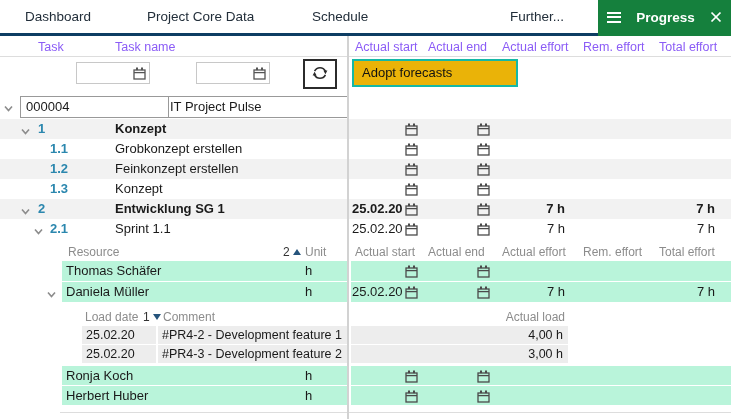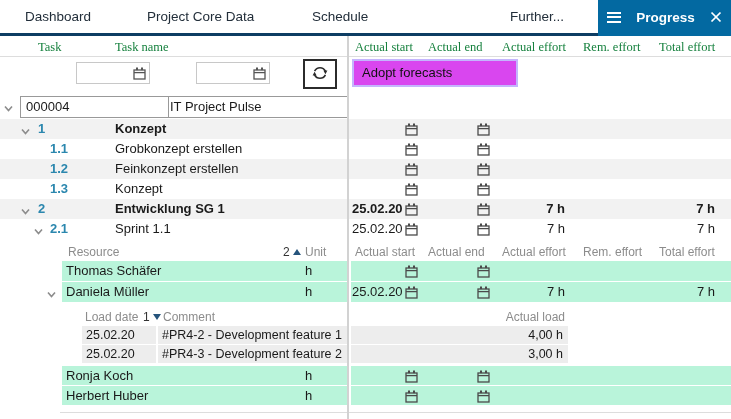--- a/index.html
+++ b/index.html
@@ -10,7 +10,7 @@
   .tabbar{position:absolute;left:0;top:0;width:731px;height:36px;background:#fff;}
   .tab-underline{position:absolute;left:0;top:33px;width:731px;height:3px;background:#0d3d63;}
   .tab{position:absolute;top:0;height:33px;line-height:33px;font-size:13.5px;color:#222e3a;cursor:default;white-space:nowrap;}
-  .tab-active{position:absolute;left:598px;top:0;width:133px;height:36px;background:#0369a1;color:#fff;
+  .tab-active{position:absolute;left:598px;top:0;width:133px;height:36px;background:#15803d;color:#fff;
               display:flex;align-items:center;justify-content:space-between;padding:0 9px;box-sizing:border-box;}
   .tab-active .lbl{font-size:13.5px;font-weight:600;line-height:33px;margin-top:-2px;}
   .burger{display:flex;flex-direction:column;gap:2.5px;margin-top:-2px;}

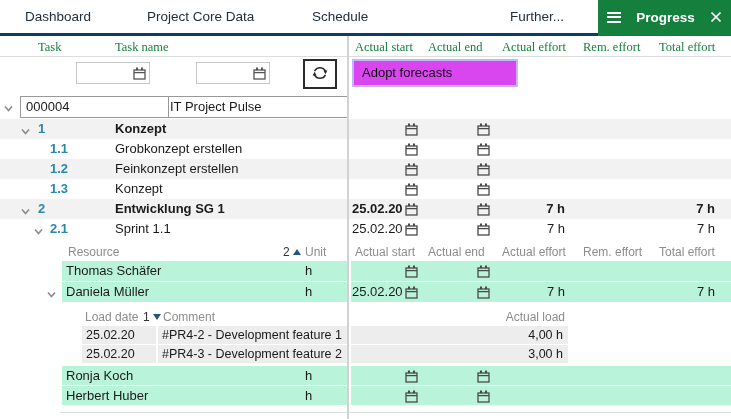--- a/index.html
+++ b/index.html
@@ -22,7 +22,7 @@
   .bottom-line{position:absolute;left:60px;top:412px;width:671px;height:1px;background:#ddd;}
 
   
-  .hd{position:absolute;top:40px;font-size:12.5px;color:#15803d;white-space:nowrap;font-family:Liberation Serif, serif;}
+  .hd{position:absolute;top:40px;font-size:12.5px;color:#8b5cf6;white-space:nowrap;}
   .subhd{position:absolute;top:2px;font-size:12px;color:#8c8c8c;white-space:nowrap;}
 
   

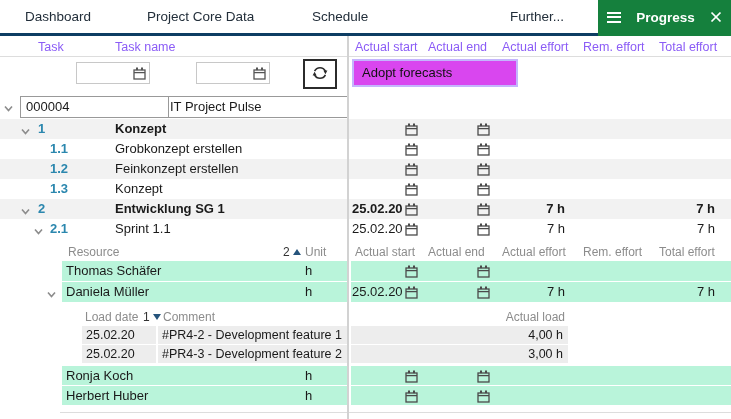--- a/index.html
+++ b/index.html
@@ -33,7 +33,7 @@
   .datefield .cal{position:absolute;right:3px;top:3px;}
   .sqbtn{position:absolute;left:303px;top:59px;width:34px;height:30px;border:2px solid #2b2b2b;background:#fff;
          display:flex;align-items:center;justify-content:center;box-sizing:border-box;cursor:pointer;}
-  .adoptbtn{position:absolute;left:352px;top:59px;width:166px;height:28px;border:2px solid #c4b5fd;background:#d946ef;
+  .adoptbtn{position:absolute;left:352px;top:59px;width:166px;height:28px;border:2px solid #14b8a6;background:#eab308;
             box-sizing:border-box;font-size:13px;color:#111;text-align:left;padding:0 0 0 8px;line-height:24px;cursor:pointer;
             font-family:"Liberation Sans",sans-serif;}
 

